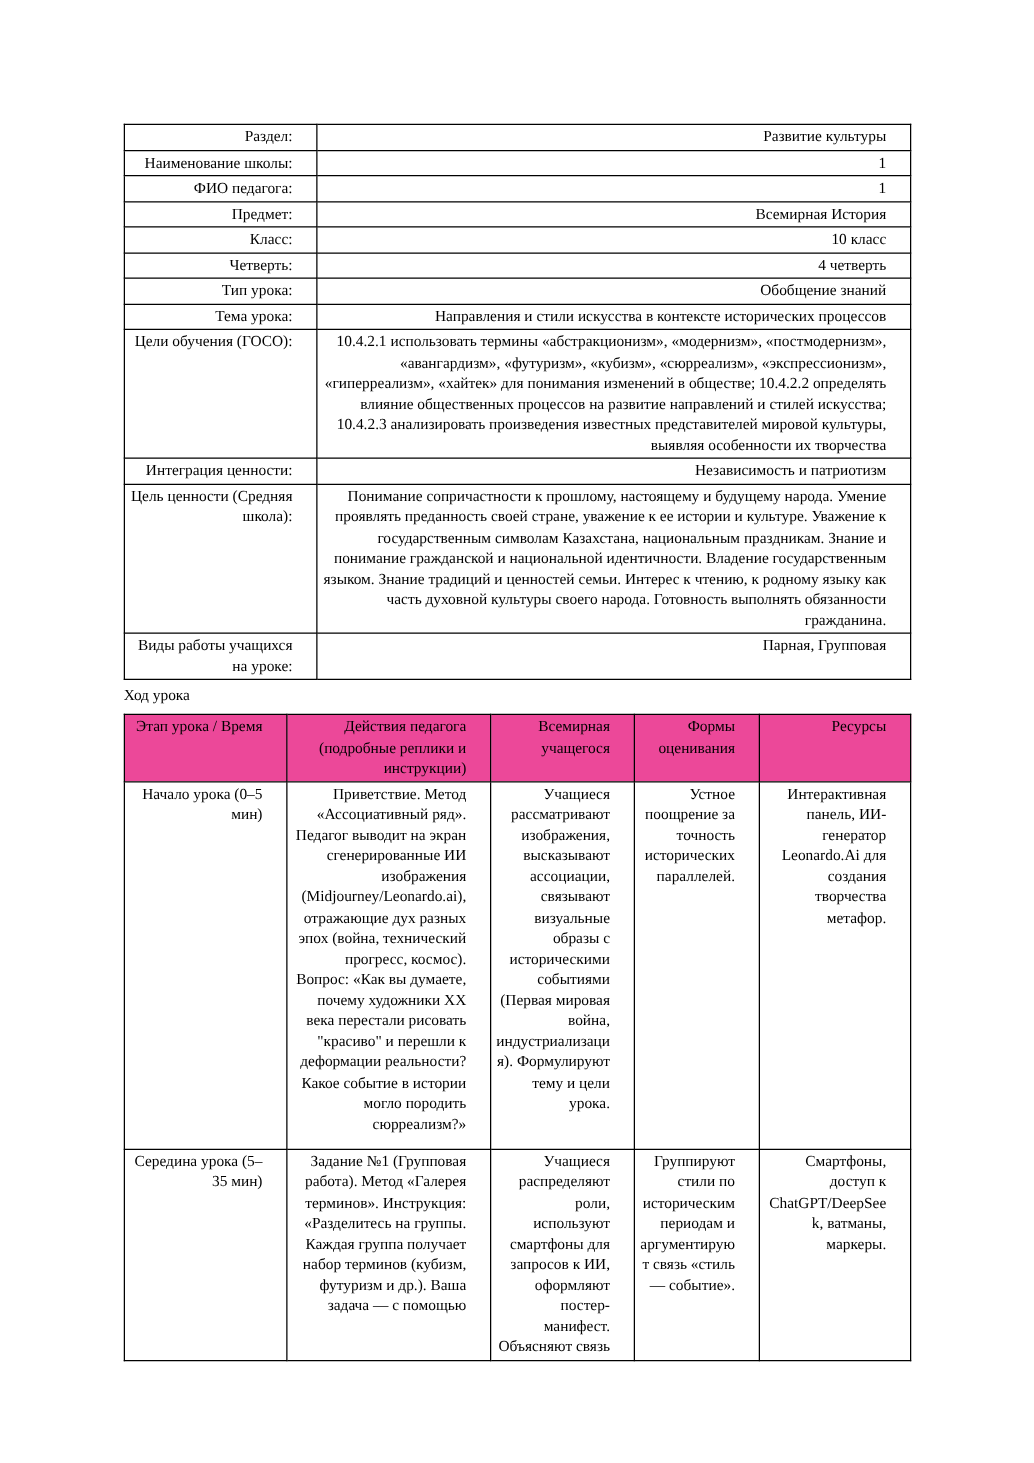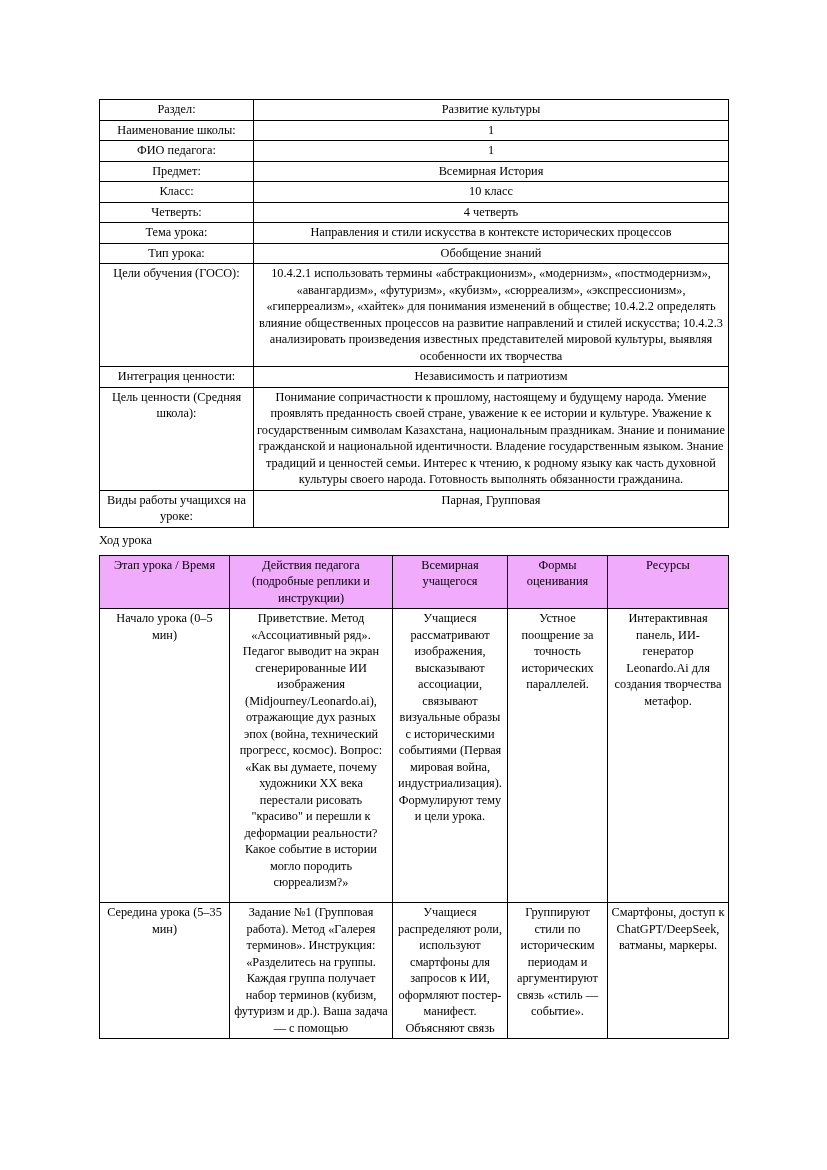--- a/index.html
+++ b/index.html
@@ -48,8 +48,8 @@
   table.doc td, table.doc th {
     border: 1px solid #000000;
     vertical-align: top;
-    padding: 1px 3px 2px 3px;
-    text-align: center;
+    padding: 1px 19px 2px 3px;
+    text-align: right;
     font-weight: normal;
     word-wrap: break-word;
     overflow-wrap: break-word;

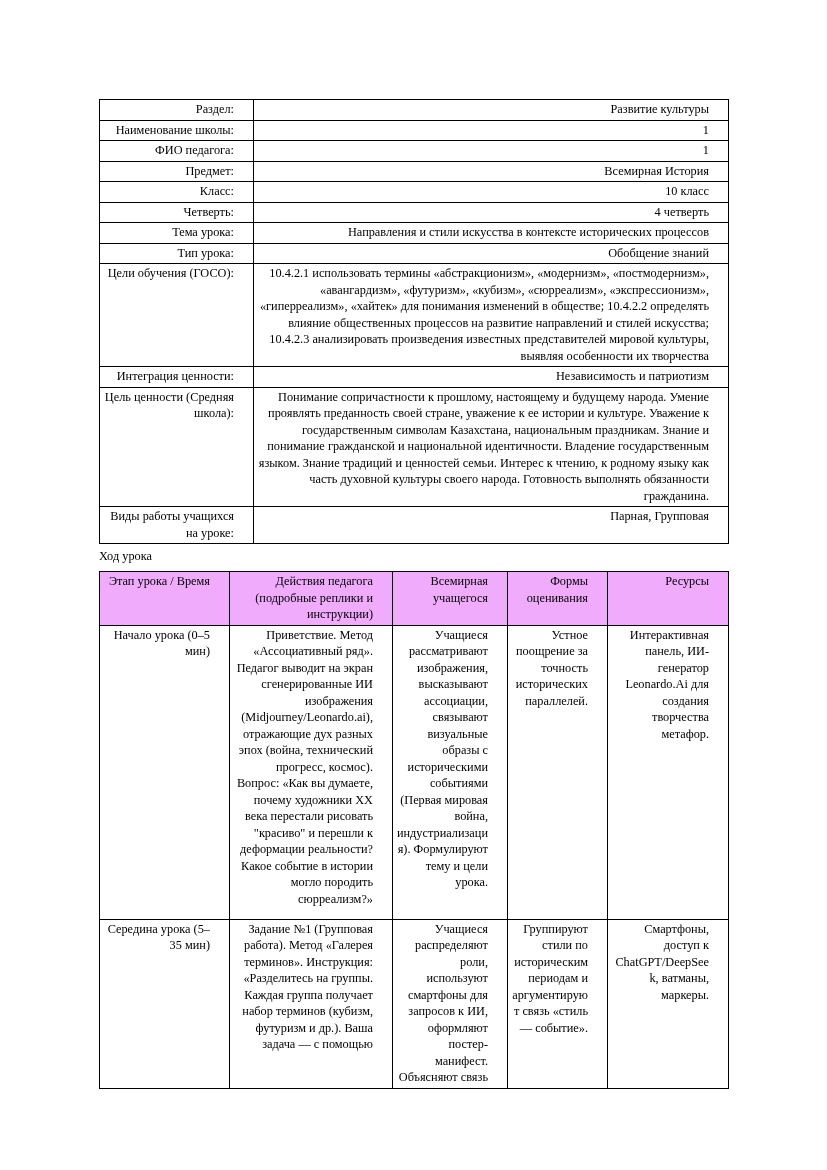--- a/index.html
+++ b/index.html
@@ -112,12 +112,12 @@
           <td>4 четверть</td>
         </tr>
         <tr>
+          <td>Тип урока:</td>
+          <td>Обобщение знаний</td>
+        </tr>
+        <tr>
           <td>Тема урока:</td>
           <td>Направления и стили искусства в контексте исторических процессов</td>
-        </tr>
-        <tr>
-          <td>Тип урока:</td>
-          <td>Обобщение знаний</td>
         </tr>
         <tr>
           <td>Цели обучения (ГОСО):</td>

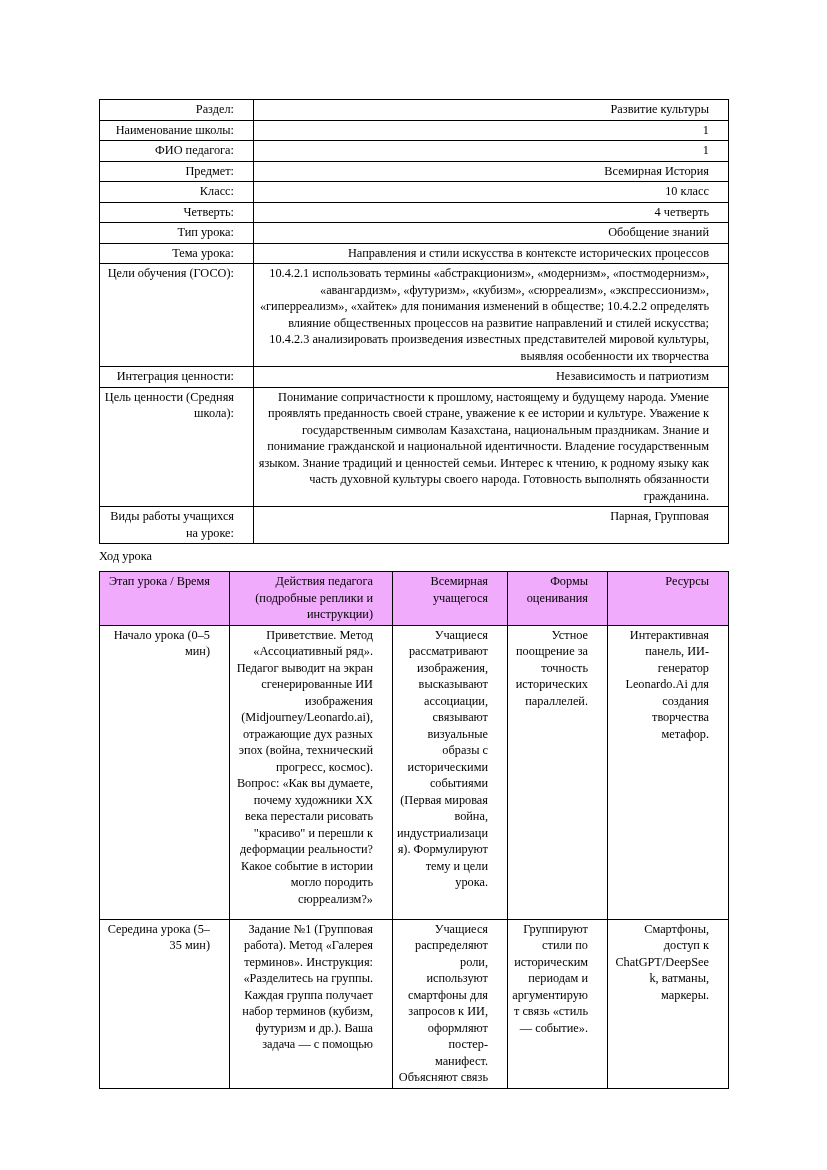--- a/index.html
+++ b/index.html
@@ -66,7 +66,7 @@
   table.flow col.f4 { width: 100px; }
   table.flow col.f5 { width: 121px; }
   table.flow thead td {
-    background: #f0abfc;
+    background: #ec4899;
   }
   table.flow thead td.hdr {
     height: 47px;

